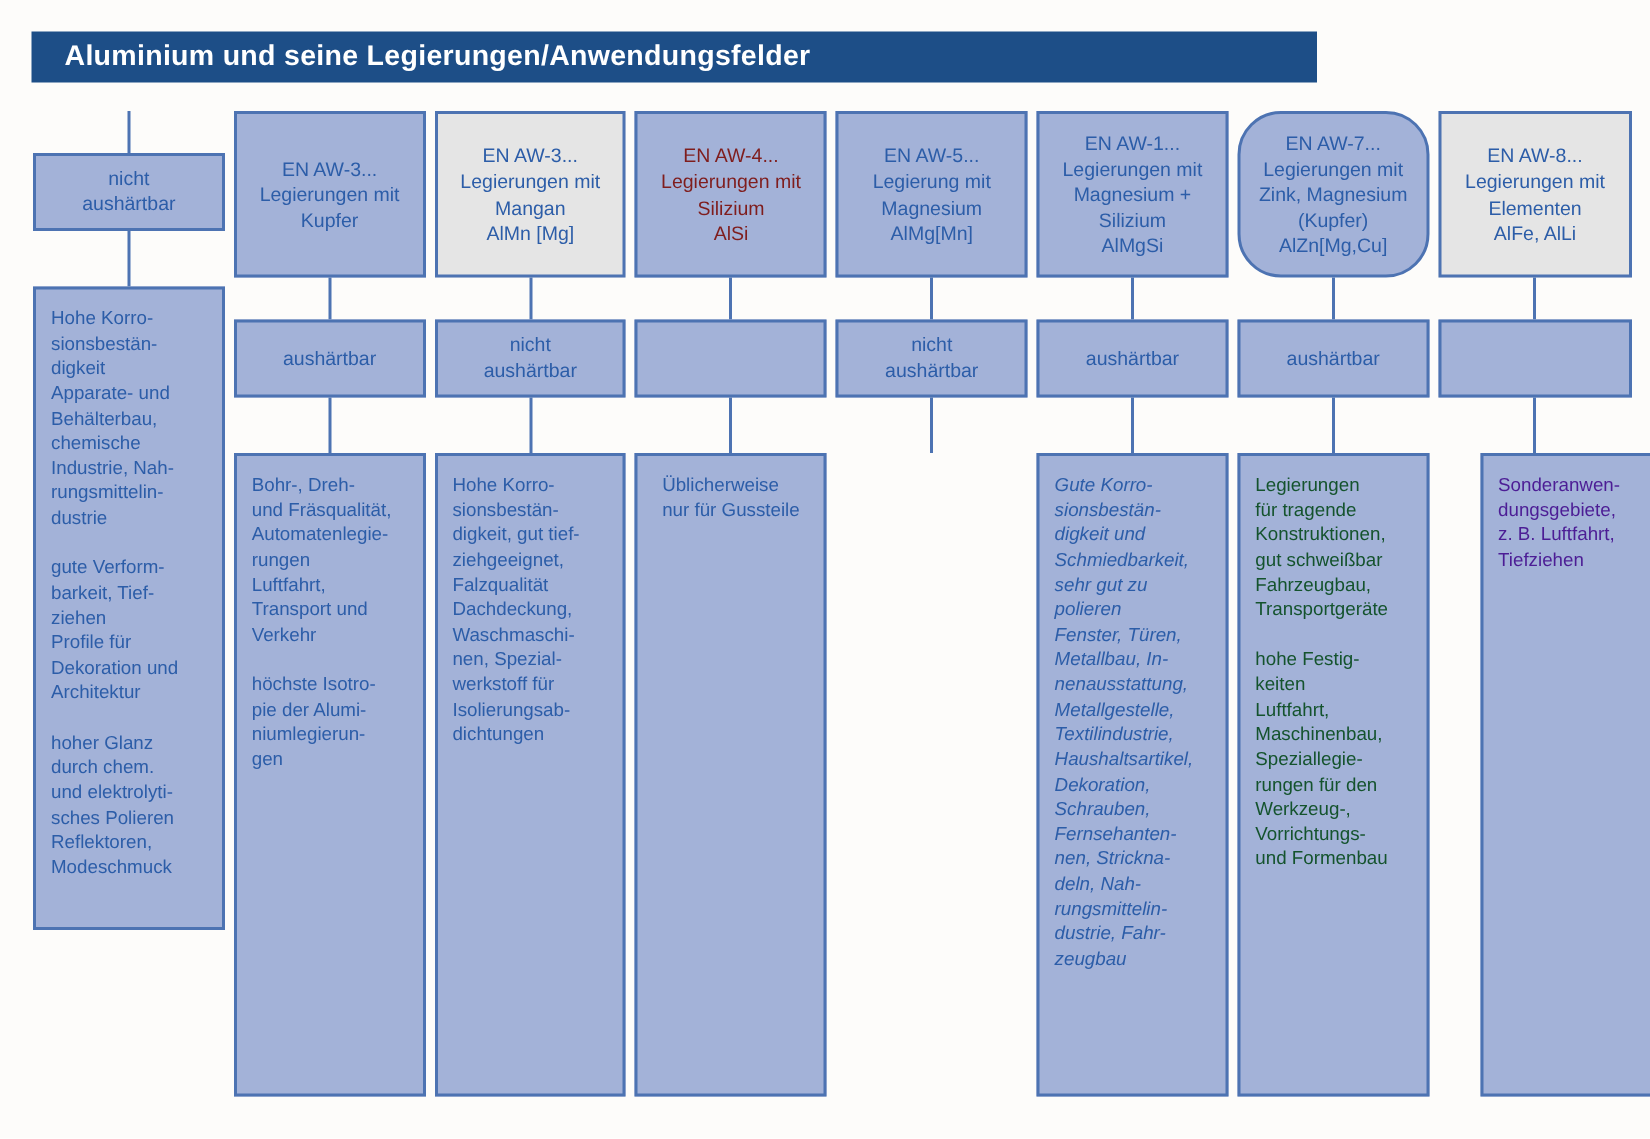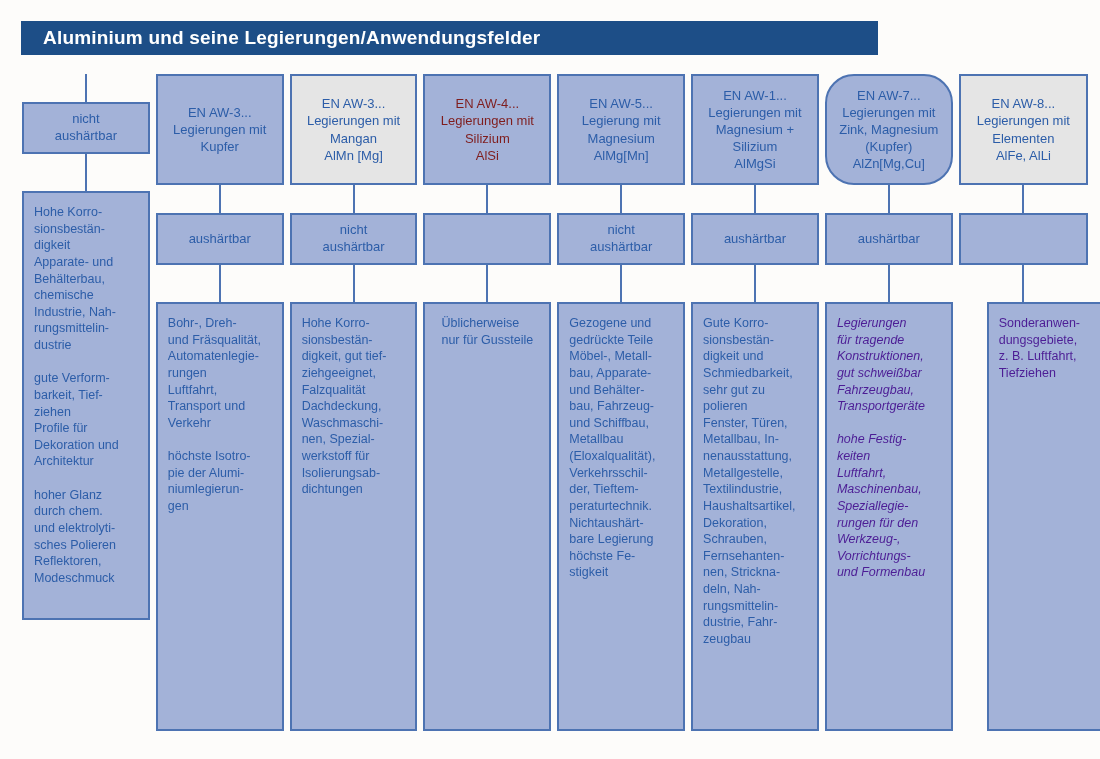--- a/index.html
+++ b/index.html
@@ -206,24 +206,6 @@
 aushärtbar</span>
       </div>
       <div class="connector c2" style="background: rgb(77, 115, 178);"></div>
-      <div class="box detail-box" style="background: rgb(163, 178, 216); border-color: rgb(77, 115, 178); color: rgb(44, 93, 168);">
-        <span class="box-text">Gezogene und
-gedrückte Teile
-Möbel-, Metall-
-bau, Apparate-
-und Behälter-
-bau, Fahrzeug-
-und Schiffbau,
-Metallbau
-(Eloxalqualität),
-Verkehrsschil-
-der, Tieftem-
-peraturtechnik.
-Nichtaushärt-
-bare Legierung
-höchste Fe-
-stigkeit</span>
-      </div>
     </div>
 
     <div class="column">

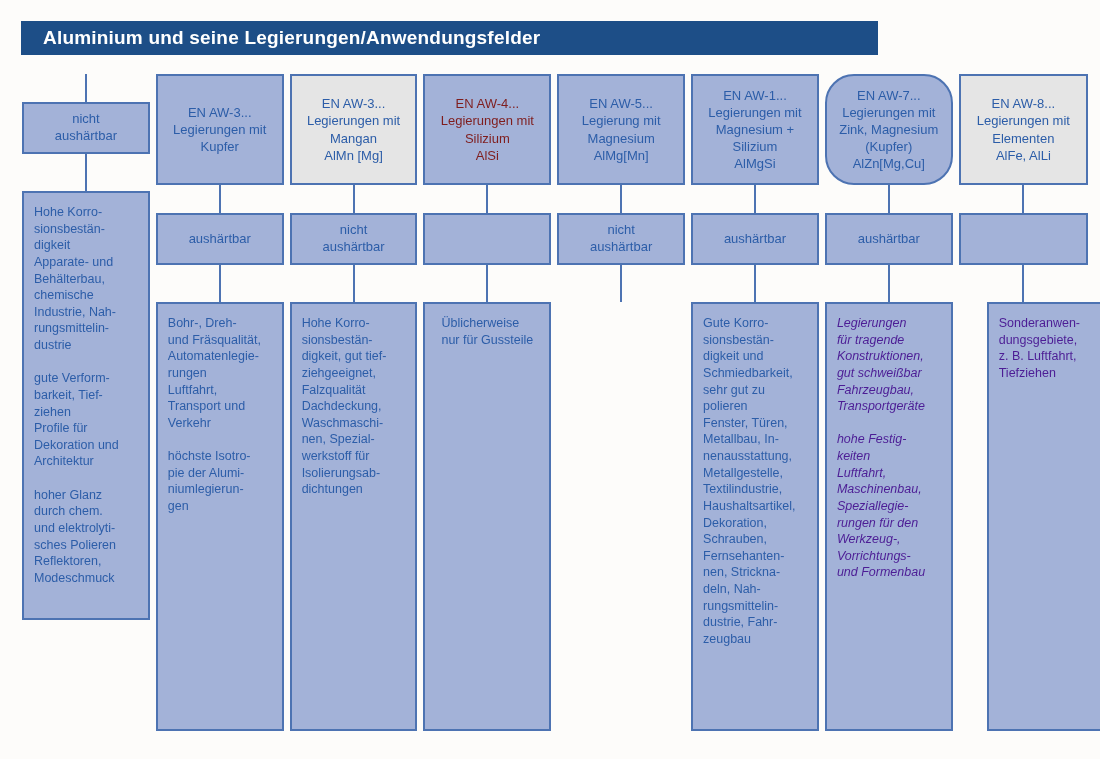--- a/index.html
+++ b/index.html
@@ -221,7 +221,7 @@
         <span class="box-text">aushärtbar</span>
       </div>
       <div class="connector c2" style="background: rgb(77, 115, 178);"></div>
-      <div class="box detail-box" style="background: rgb(163, 178, 216); border-color: rgb(77, 115, 178); color: rgb(44, 93, 168);">
+      <div class="box detail-box" style="background: rgb(163, 178, 216); border-color: rgb(77, 115, 178); color: rgb(44, 93, 168); font-style: italic;">
         <span class="box-text">Gute Korro-
 sionsbestän-
 digkeit und

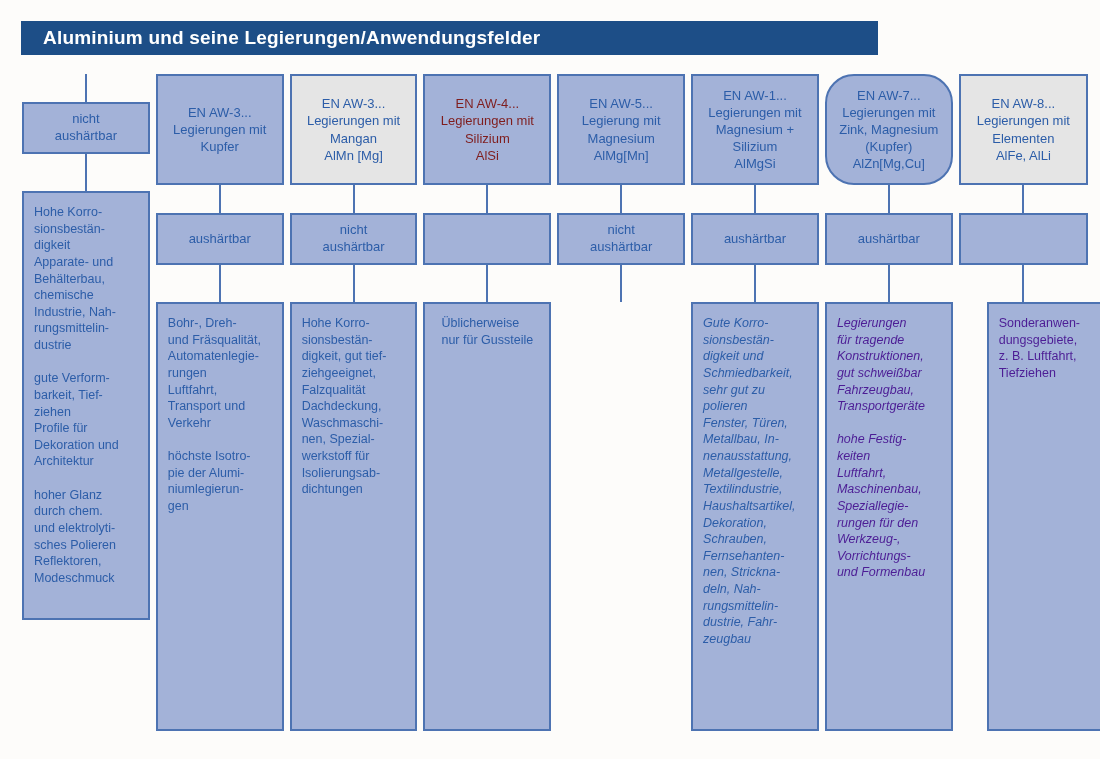--- a/index.html
+++ b/index.html
@@ -258,7 +258,7 @@
         <span class="box-text">aushärtbar</span>
       </div>
       <div class="connector c2" style="background: rgb(77, 115, 178);"></div>
-      <div class="box detail-box" style="background: rgb(163, 178, 216); border-color: rgb(77, 115, 178); color: #4c1d95; font-style: italic;">
+      <div class="box detail-box" style="background: rgb(163, 178, 216); border-color: rgb(77, 115, 178); color: #14532d;">
         <span class="box-text">Legierungen
 für tragende
 Konstruktionen,

